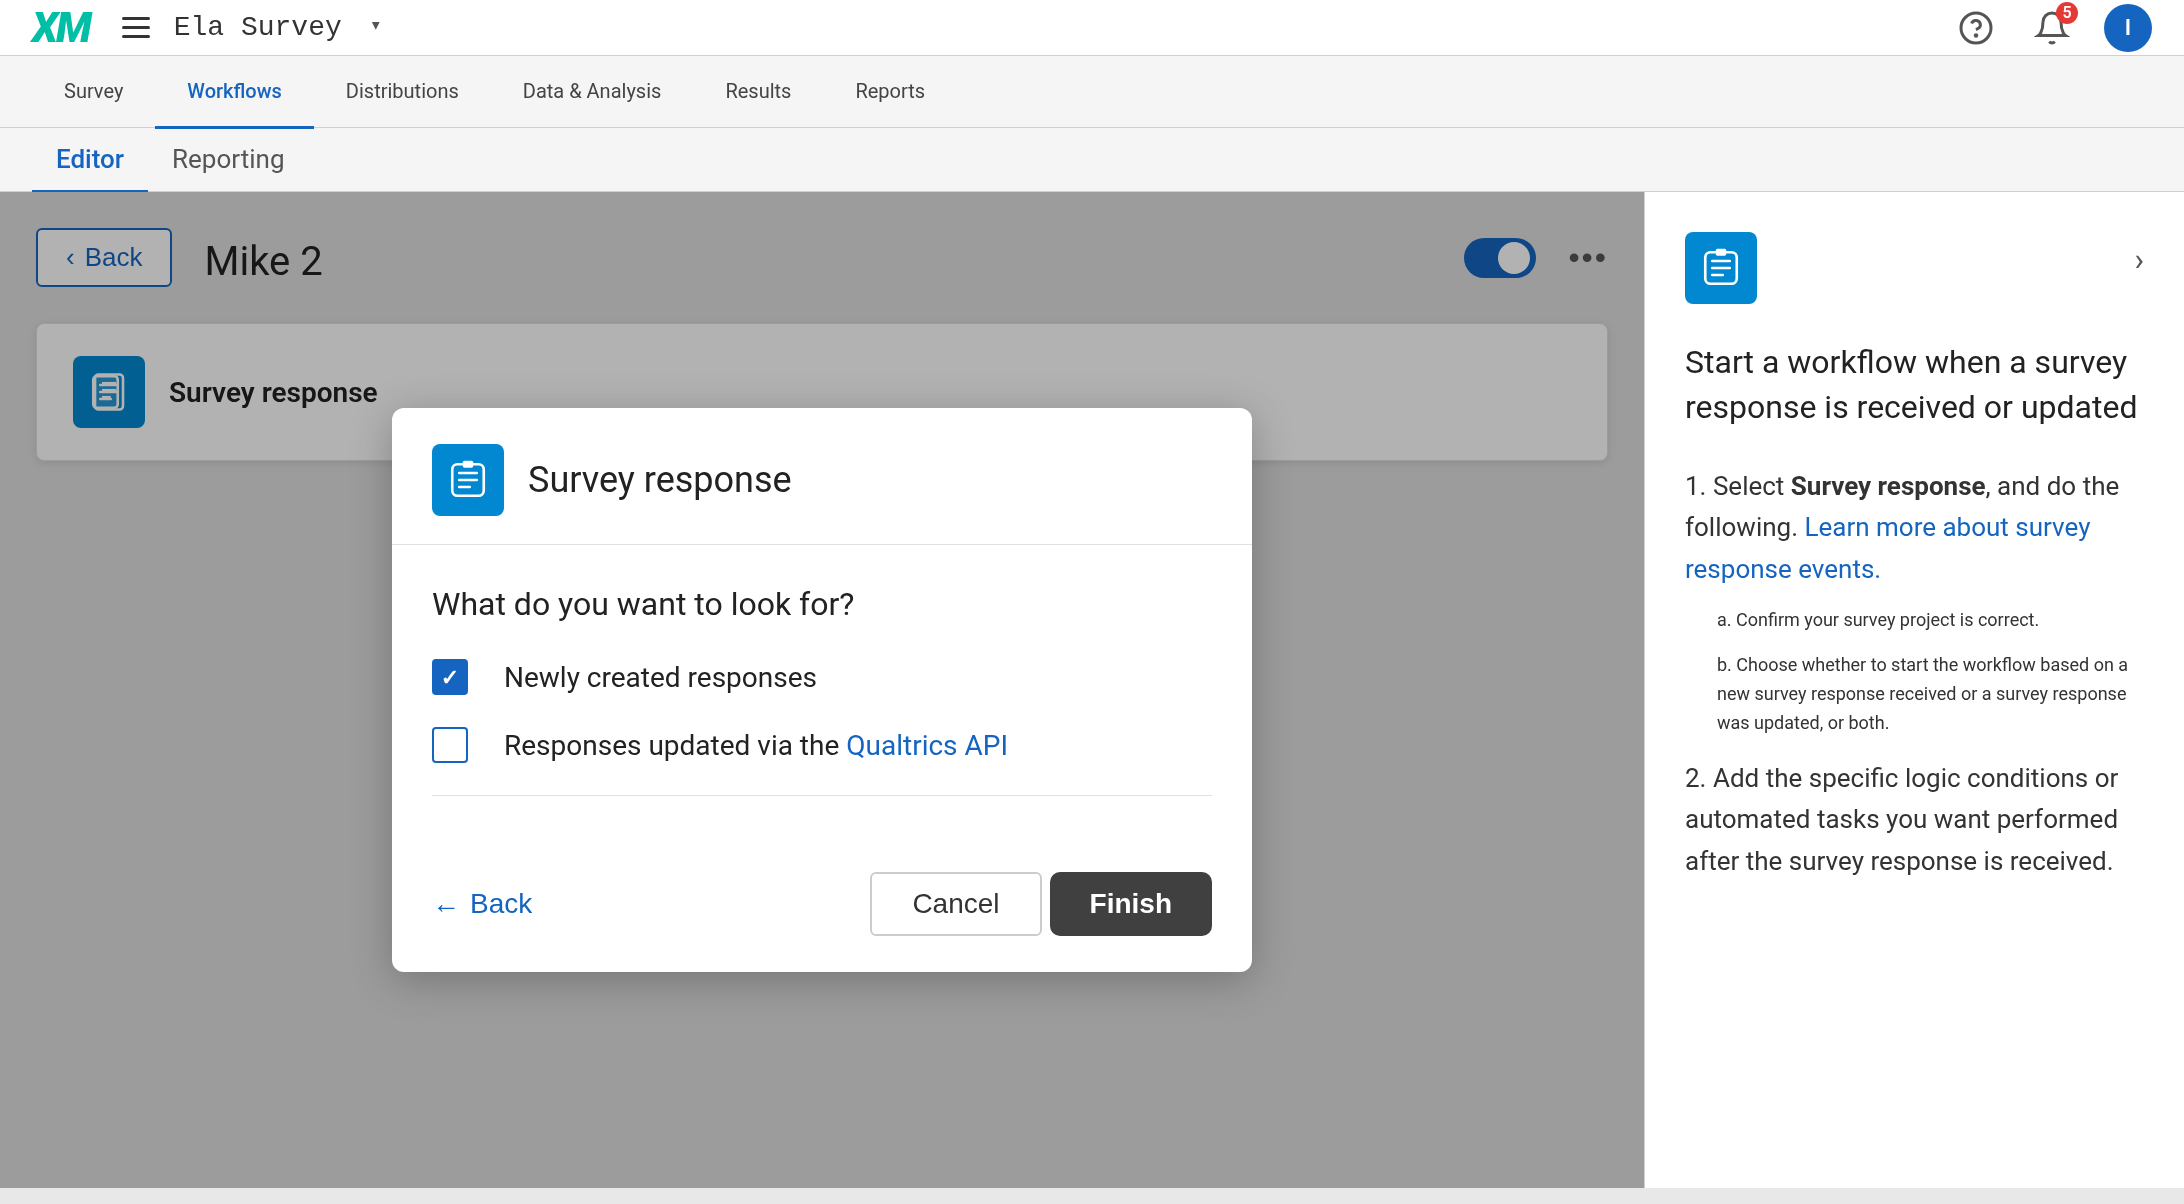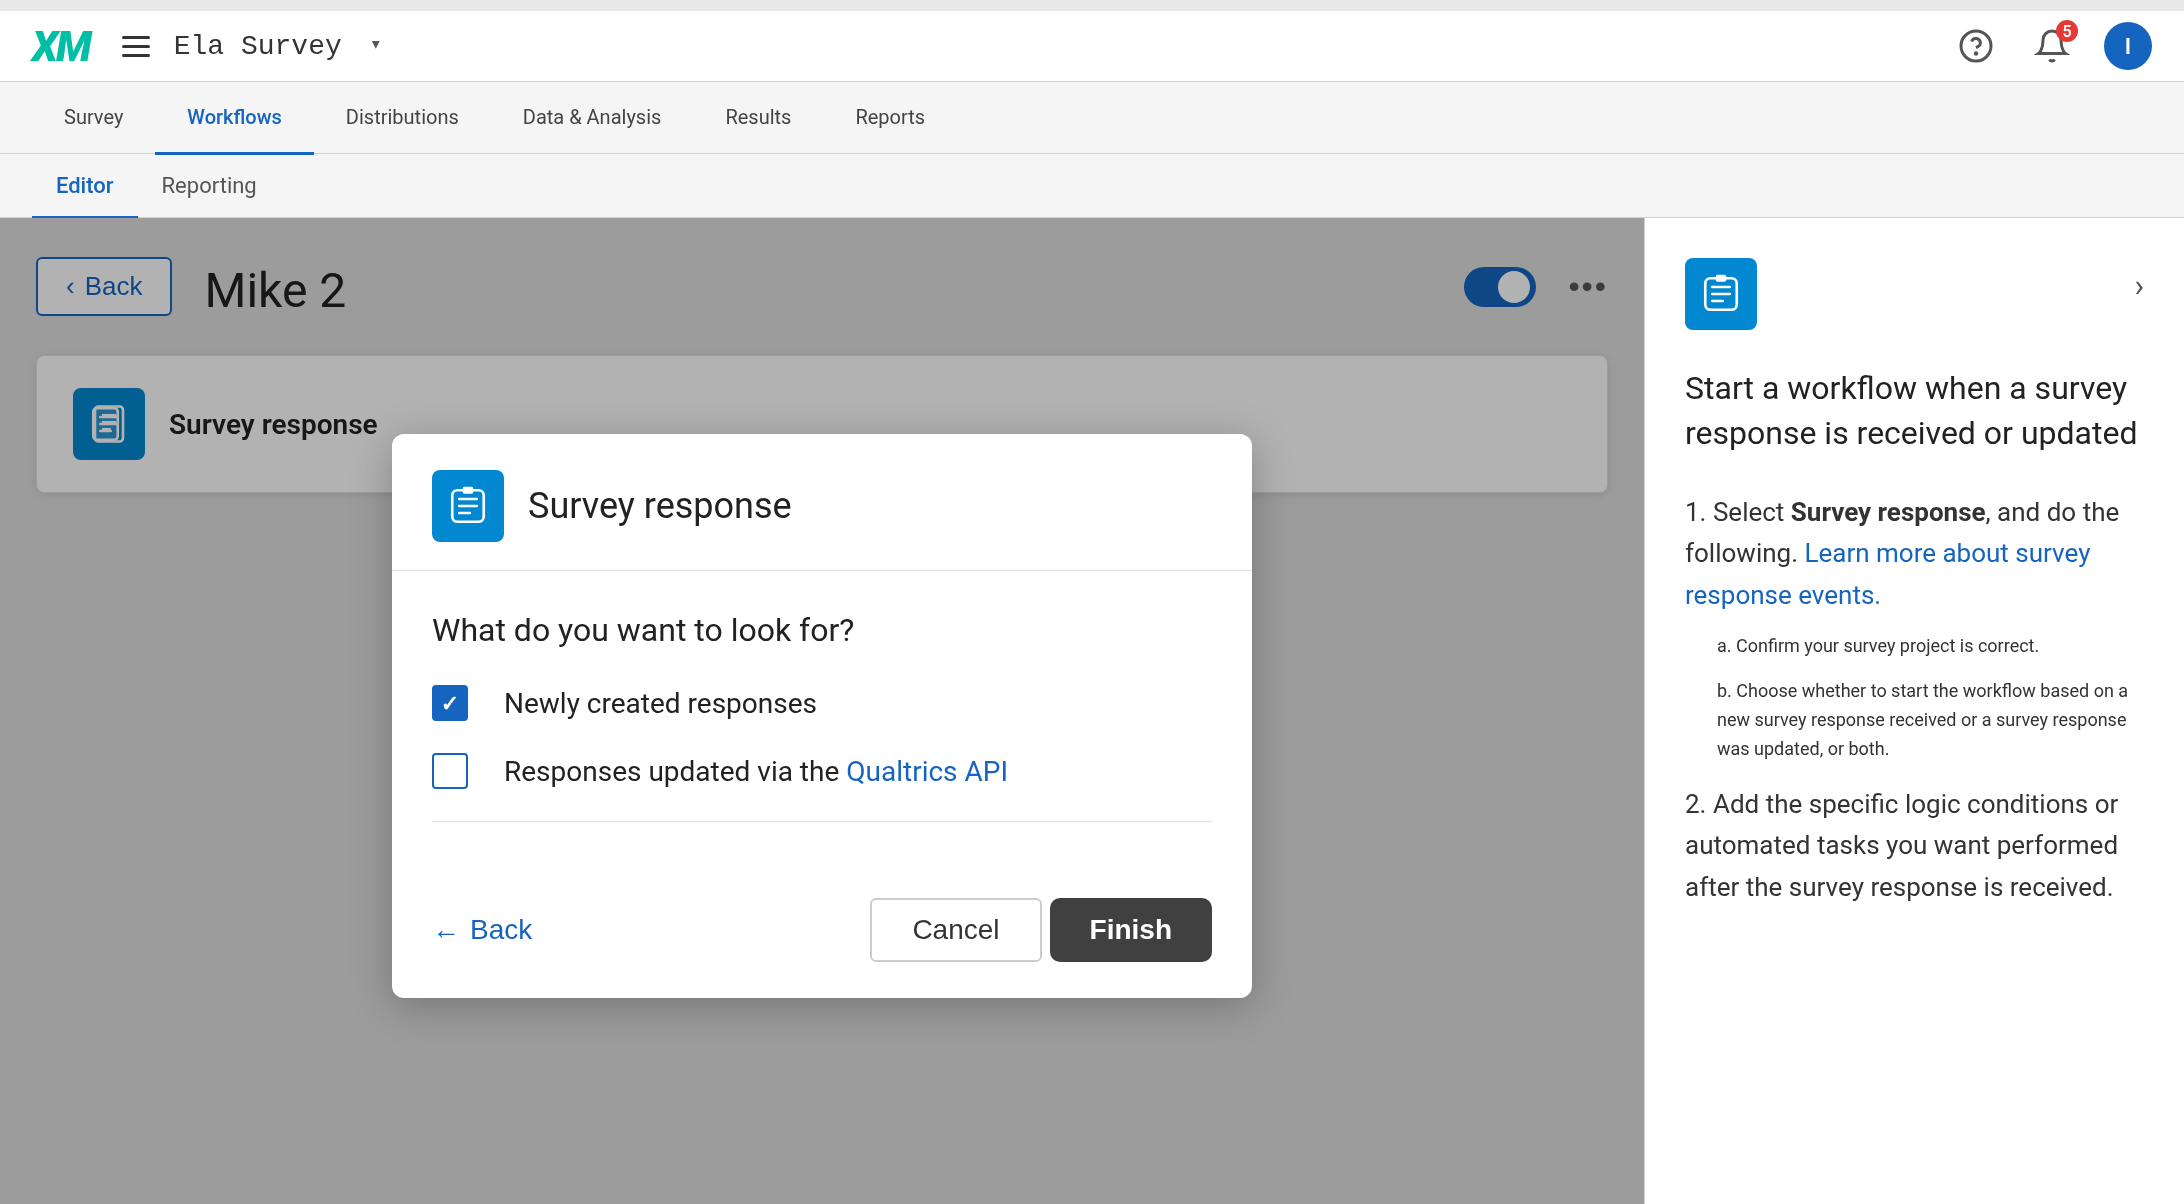--- a/index.html
+++ b/index.html
@@ -10,12 +10,11 @@
       display: flex;
       align-items: center;
       background: #ffffff;
-      height: 71px;
+      height: 56px;
       padding: 0 32px;
       border-bottom: 1px solid #d0d0d0;
       position: relative;
       z-index: 10;
-      margin-top: 11px;
     }
     .xm-logo {
       display: flex;

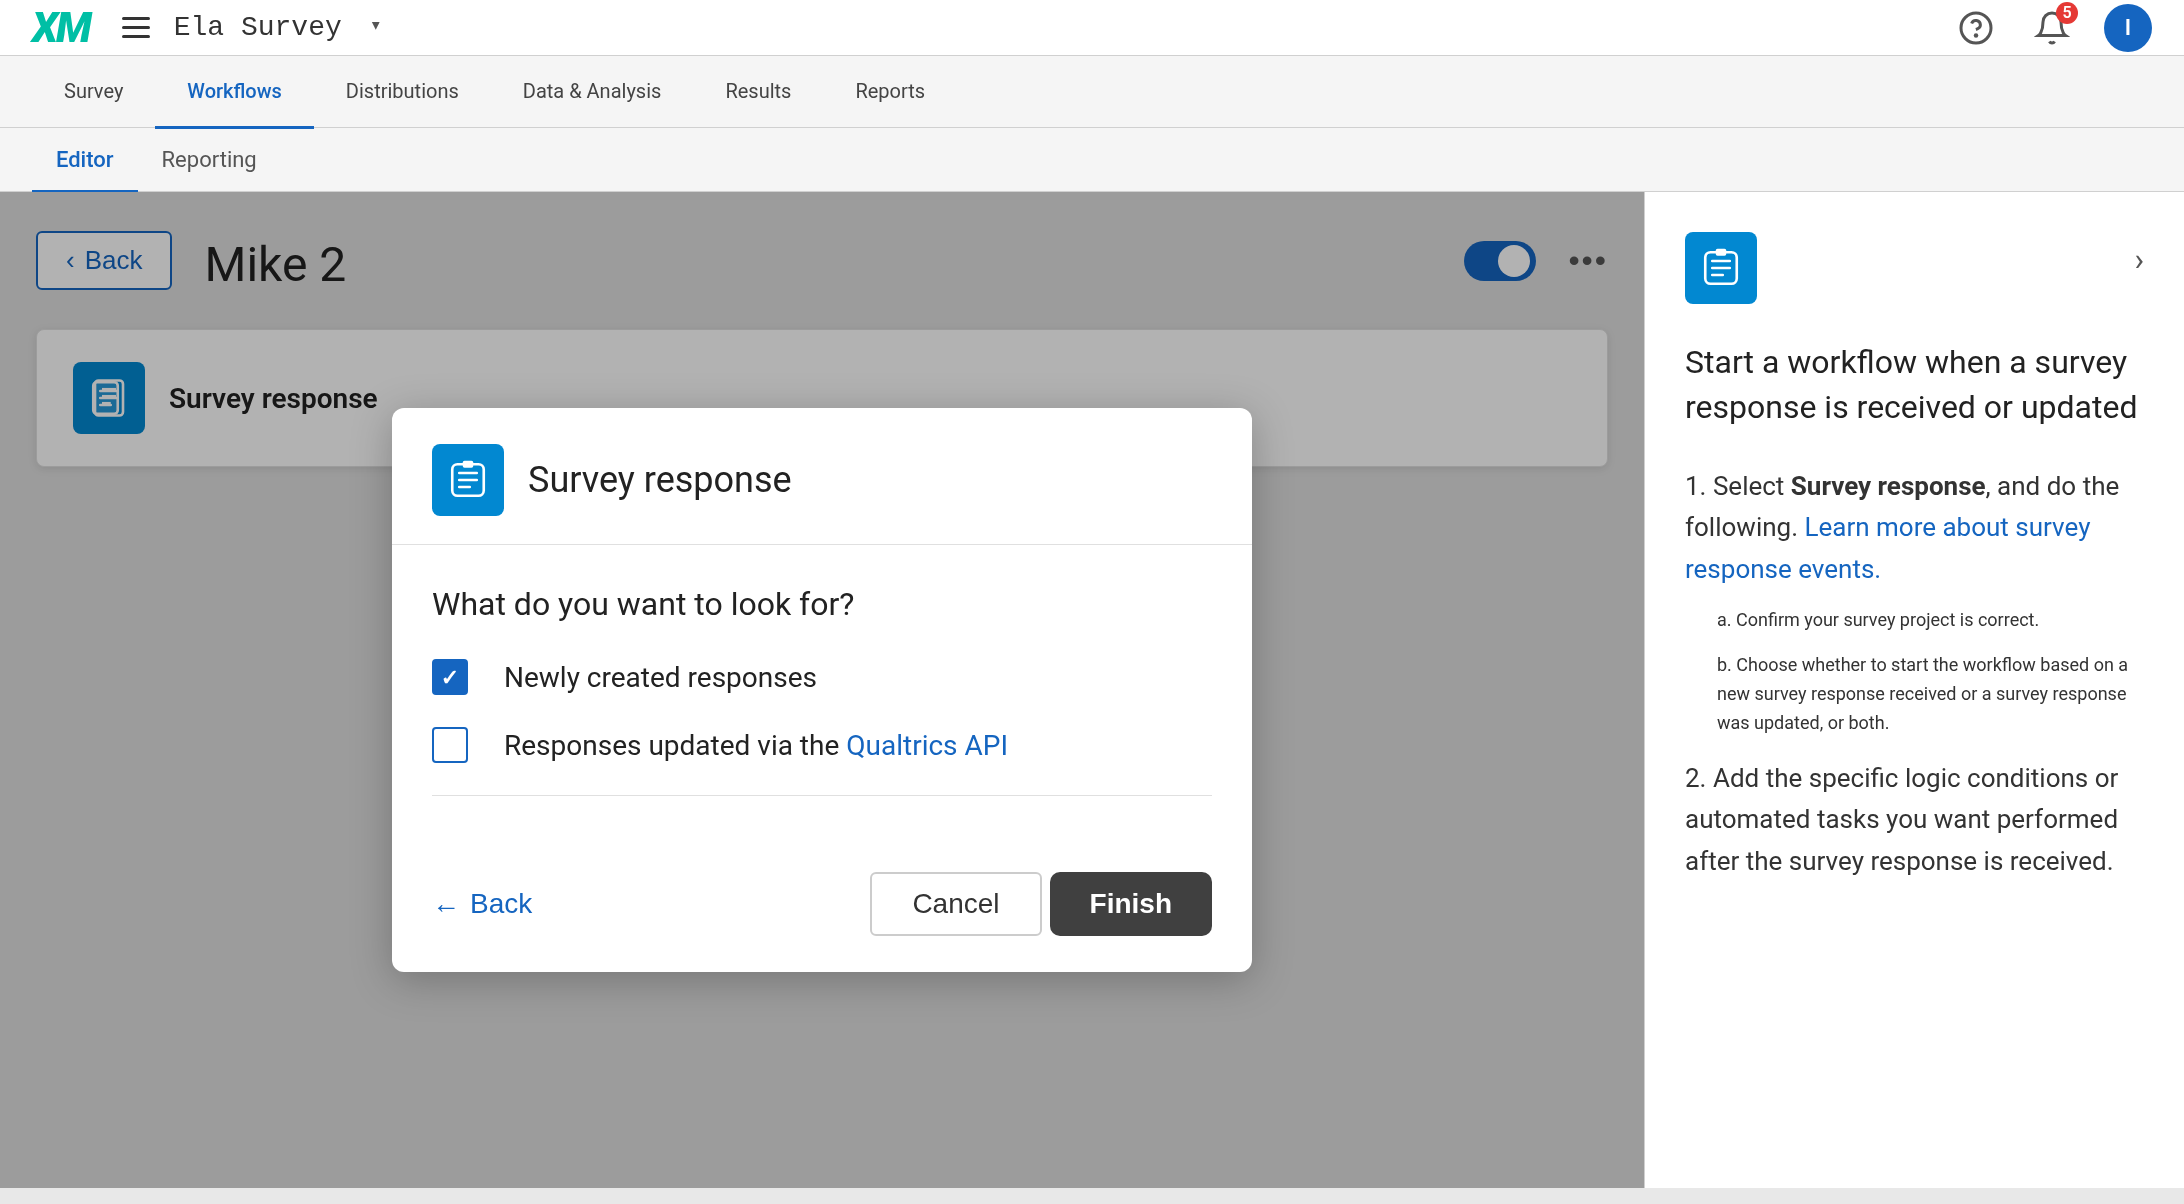--- a/index.html
+++ b/index.html
@@ -146,7 +146,7 @@
       height: 64px;
       display: flex;
       align-items: center;
-      font-size: 22px;
+      font-size: 26px;
       color: #555;
       cursor: pointer;
       border-bottom: 3px solid transparent;

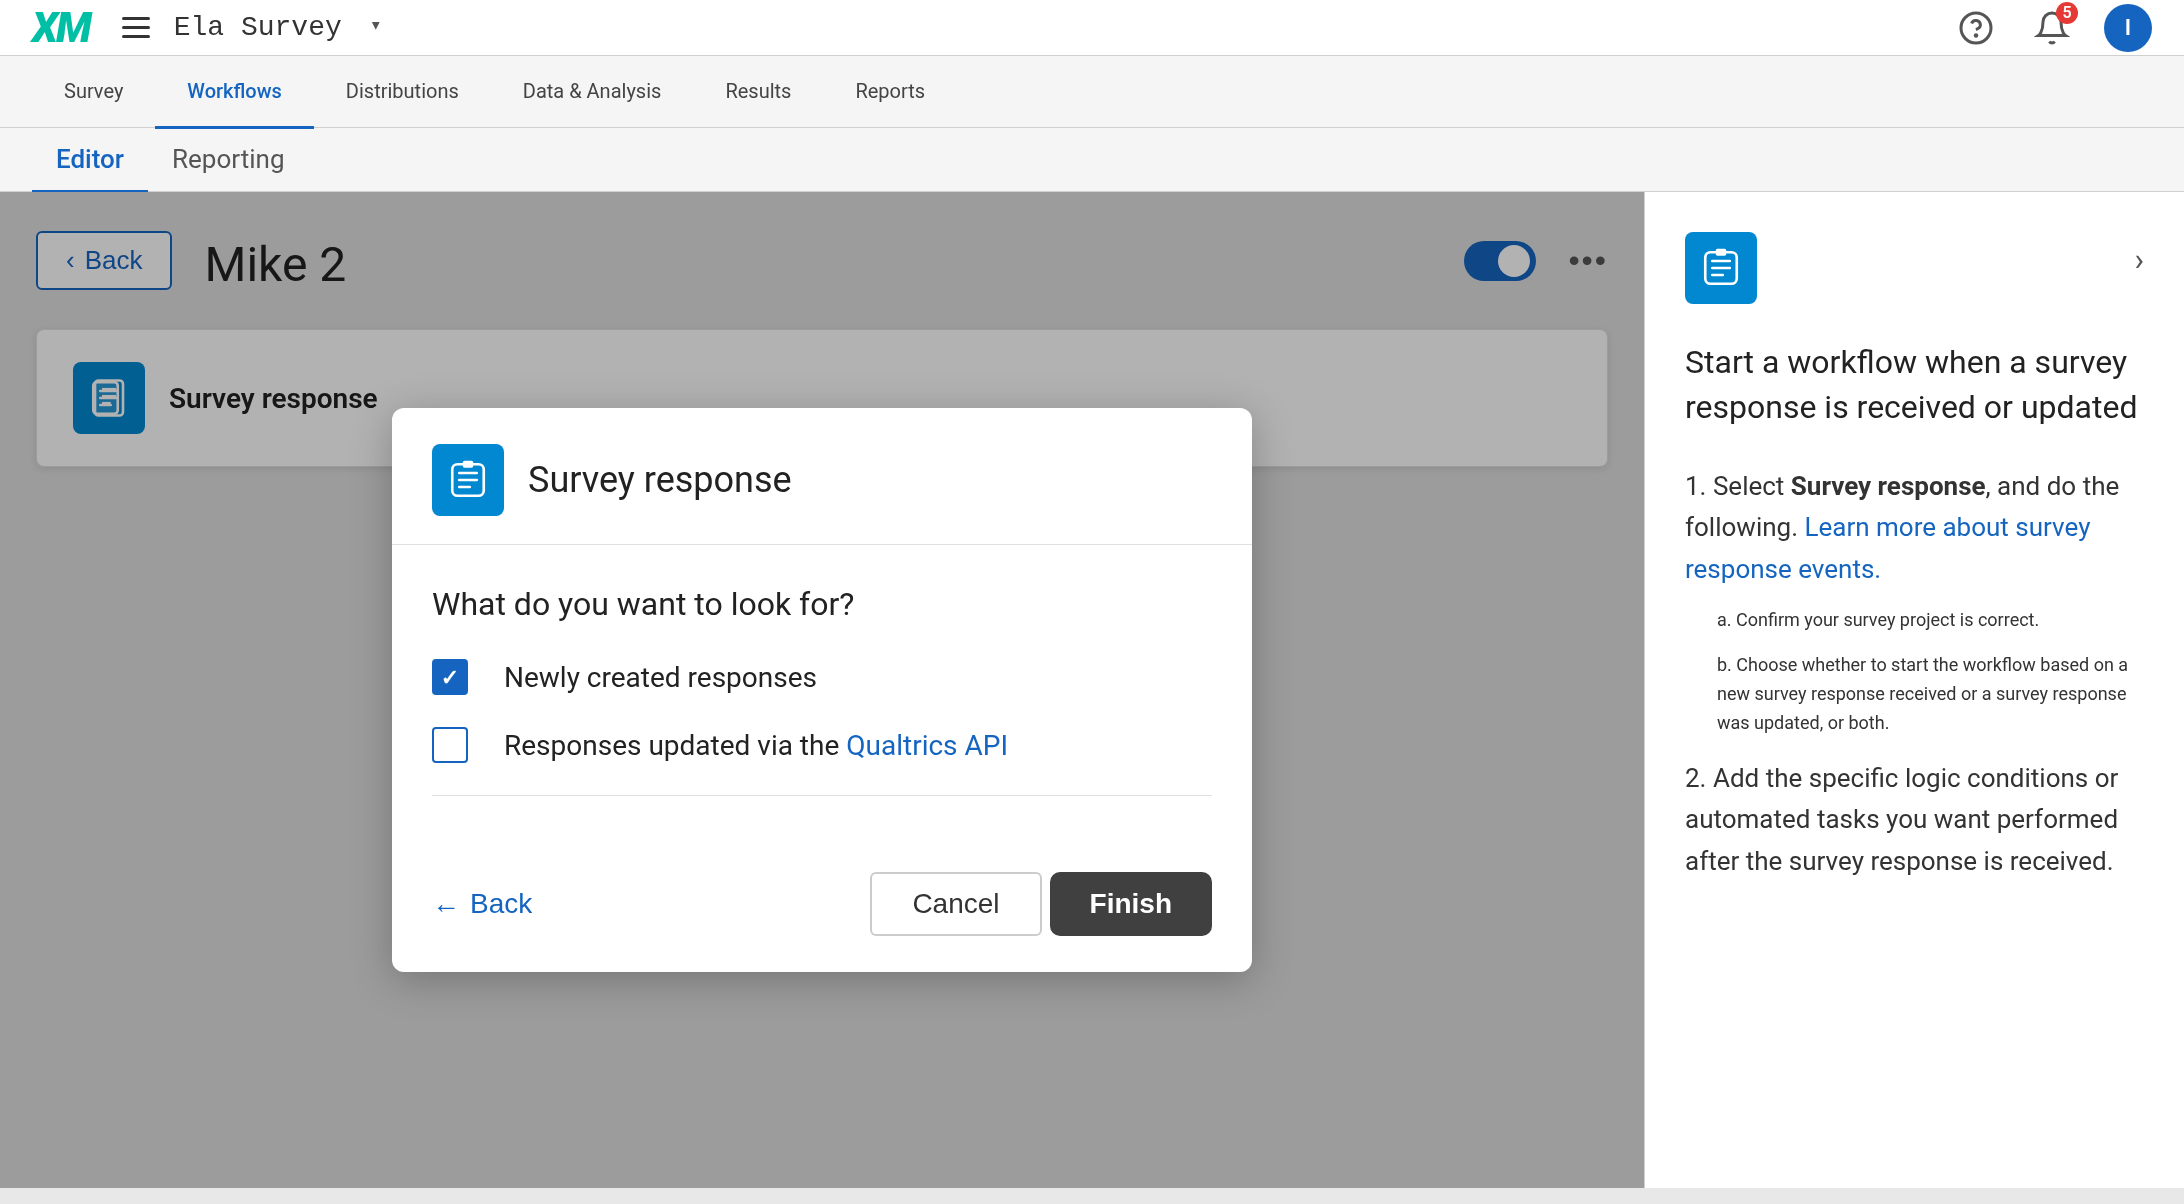--- a/index.html
+++ b/index.html
@@ -193,7 +193,7 @@
       gap: 10px;
     }
     .workflow-title {
-      font-size: 48px;
+      font-size: 40px;
       font-weight: 400;
       color: #222;
       flex: 1;

